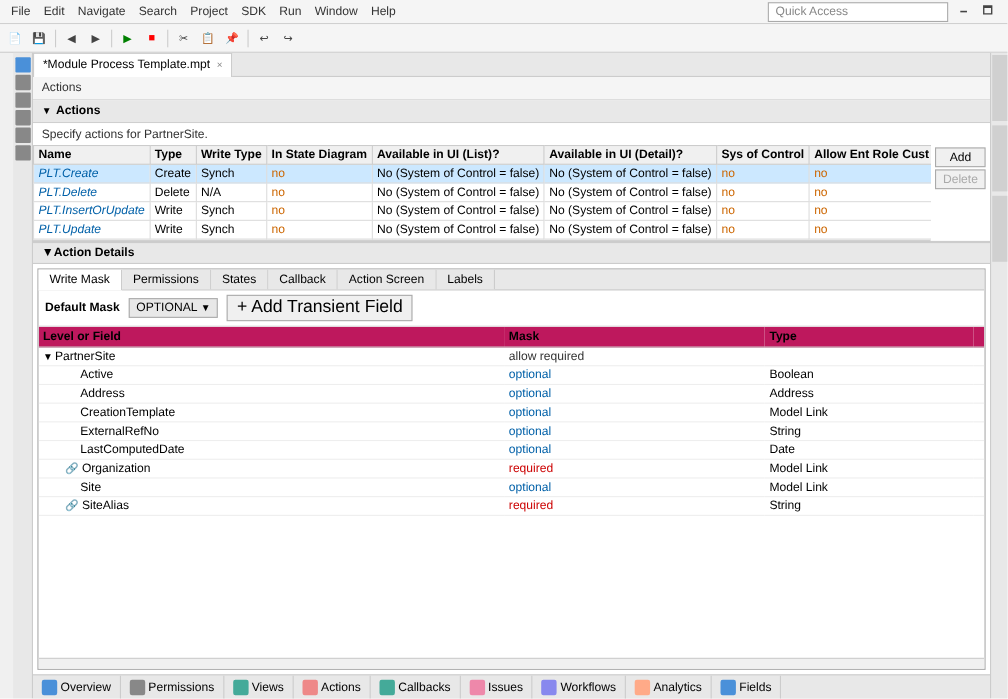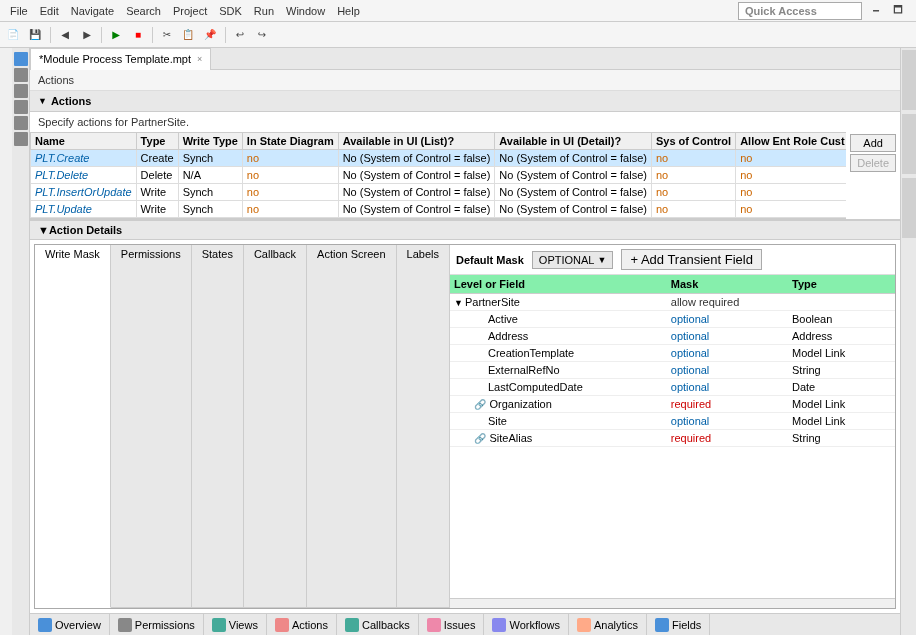--- a/index.html
+++ b/index.html
@@ -9,7 +9,7 @@
     .menu-bar { display: flex; align-items: center; background: #f5f5f5; border-bottom: 1px solid #ccc; height: 22px; padding: 0 4px; }
     .menu-item { padding: 2px 6px; cursor: pointer; font-size: 11px; color: #333; }
     .menu-spacer { flex: 1; }
-    .quick-access-box { display: flex; align-items: center; background: white; border: 1px solid #aaa; padding: 1px 6px; font-size: 11px; width: 124px; height: 18px; margin-right: 4px; font-weight: bold; }
+    .quick-access-box { display: flex; align-items: center; background: white; border: 1px solid #aaa; padding: 1px 6px; font-size: 11px; width: 164px; height: 18px; margin-right: 4px; }
 
     
     .toolbar { display: flex; align-items: center; background: #f5f5f5; border-bottom: 1px solid #ccc; height: 26px; padding: 0 4px; gap: 2px; }

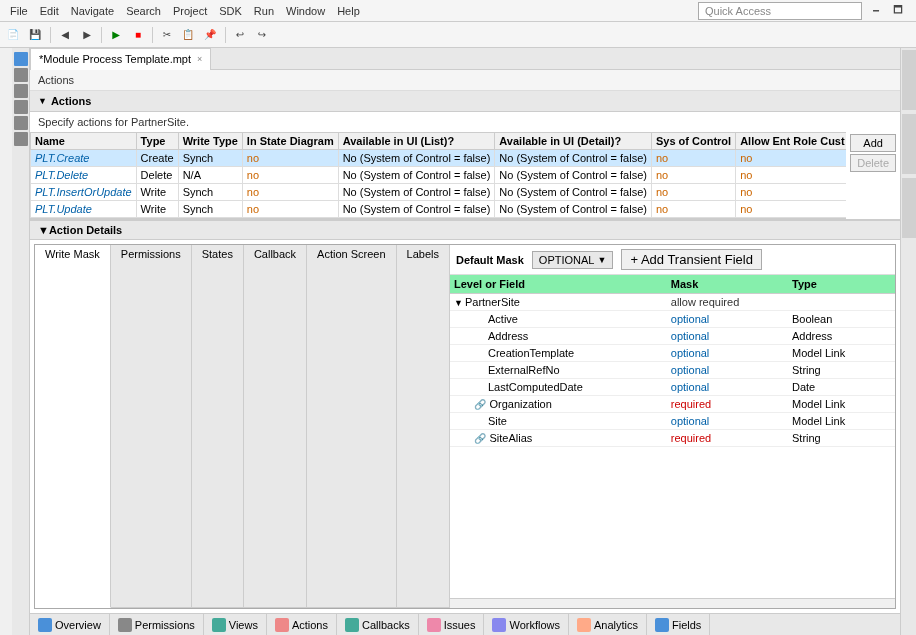--- a/index.html
+++ b/index.html
@@ -59,7 +59,7 @@
     .action-details-header { display: flex; align-items: center; padding: 3px 8px; background: #e8e8e8; border-bottom: 1px solid #ccc; border-top: 1px solid #ccc; cursor: pointer; font-size: 11px; font-weight: bold; }
 
     
-    .inner-tabs-container { border: 1px solid #aaa; margin: 4px; flex: 1; display: flex; overflow: hidden; }
+    .inner-tabs-container { border: 1px solid #aaa; margin: 4px; flex: 1; display: flex; flex-direction: column; overflow: hidden; }
     .inner-tab-bar { display: flex; background: #e8e8e8; border-bottom: 1px solid #ccc; }
     .inner-tab { padding: 3px 10px; font-size: 11px; cursor: pointer; border-right: 1px solid #ccc; background: #e8e8e8; }
     .inner-tab.active { background: white; border-bottom: 1px solid white; margin-bottom: -1px; }

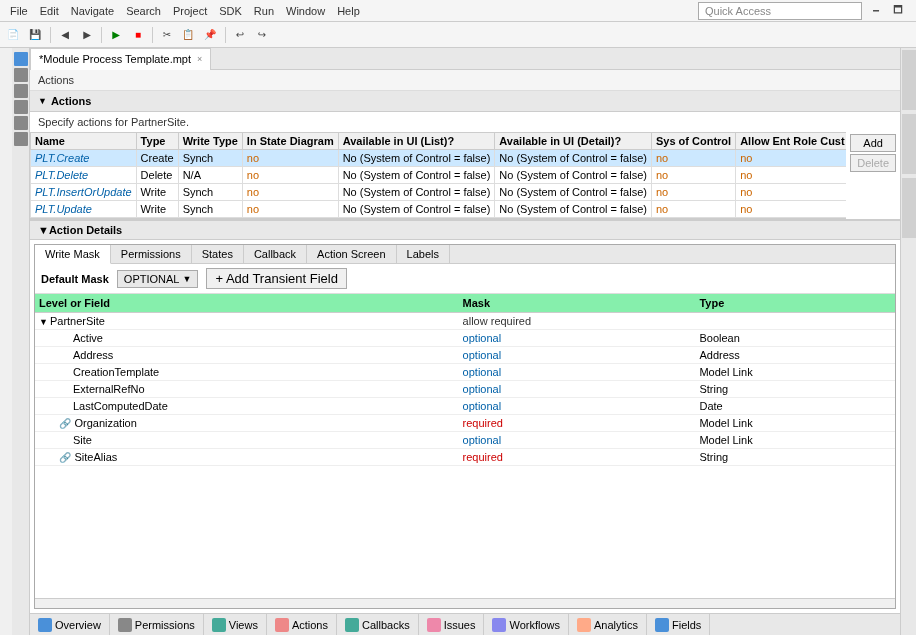--- a/index.html
+++ b/index.html
@@ -69,7 +69,7 @@
     .mask-label { font-size: 11px; font-weight: bold; }
     .optional-btn { background: #e8e8e8; border: 1px solid #aaa; padding: 2px 6px; font-size: 11px; cursor: pointer; display: flex; align-items: center; gap: 3px; }
     .optional-btn .arrow { font-size: 9px; }
-    .add-field-btn { background: #f0f0f0; border: 1px solid #aaa; padding: 2px 8px; font-size: 13px; cursor: pointer; display: flex; align-items: center; gap: 3px; }
+    .add-field-btn { background: #f0f0f0; border: 1px solid #aaa; padding: 2px 8px; font-size: 16px; cursor: pointer; display: flex; align-items: center; gap: 3px; }
 
     
     .field-table { width: 100%; border-collapse: collapse; font-size: 11px; }

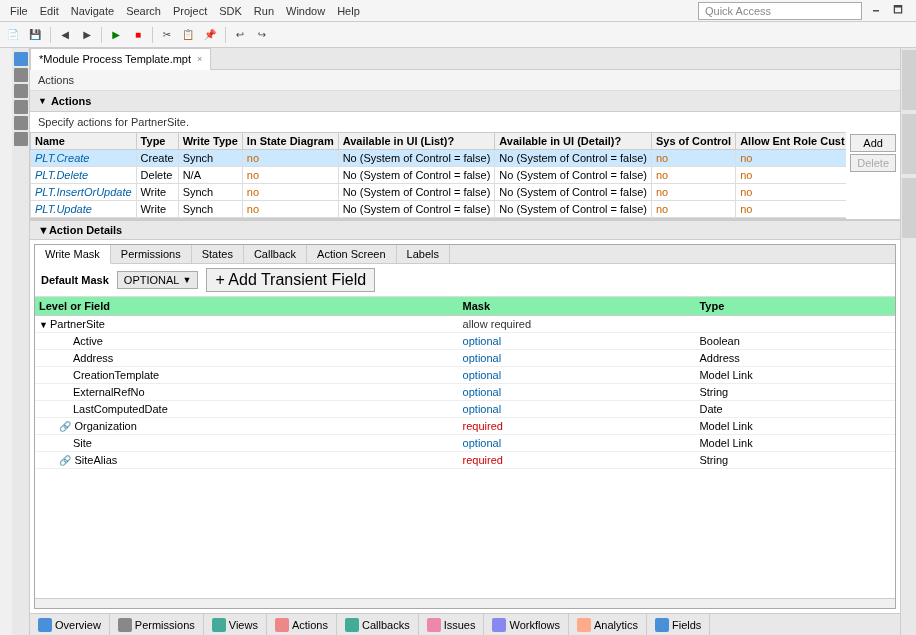--- a/index.html
+++ b/index.html
@@ -73,7 +73,7 @@
 
     
     .field-table { width: 100%; border-collapse: collapse; font-size: 11px; }
-    .field-table th { background: #86efac; border-bottom: 1px solid #ccc; padding: 3px 4px; text-align: left; font-weight: bold; }
+    .field-table th { background: #be185d; border-bottom: 1px solid #ccc; padding: 3px 4px; text-align: left; font-weight: bold; }
     .field-table td { border-bottom: 1px solid #eee; padding: 2px 4px; }
     .field-wrapper { flex: 1; overflow-y: auto; overflow-x: auto; }
 

